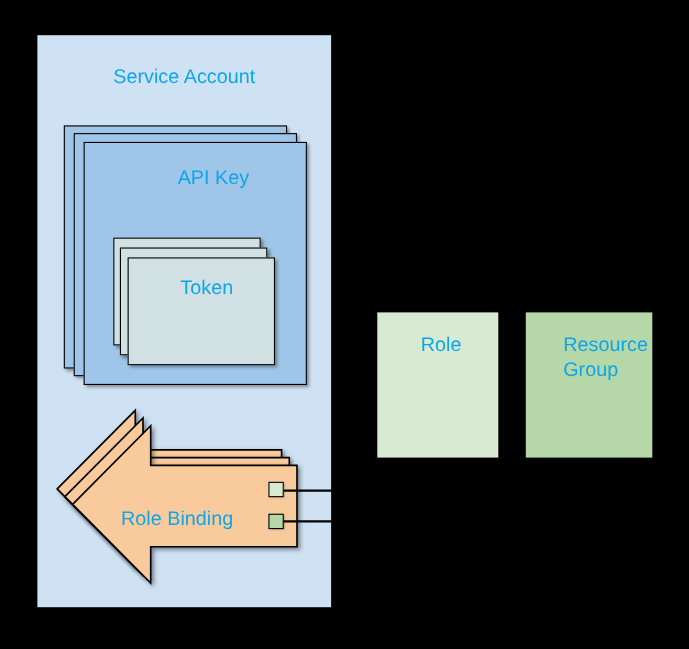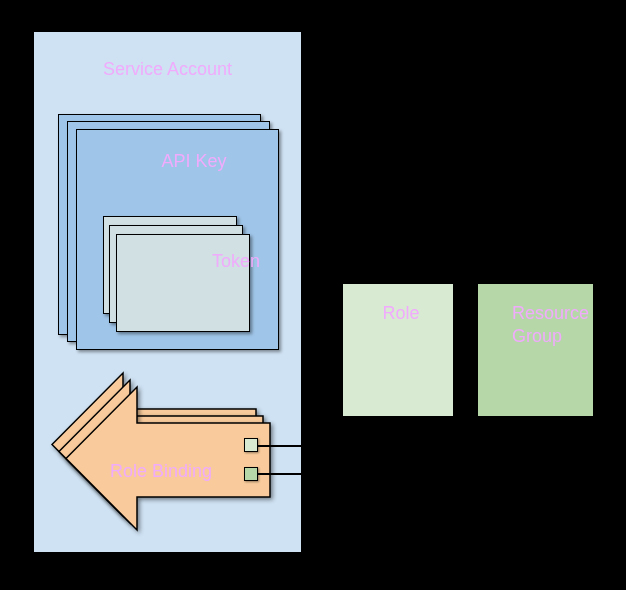--- a/index.html
+++ b/index.html
@@ -7,7 +7,7 @@
     position:relative; width:626px; height:590px; overflow:hidden;
     font-family:"Liberation Sans", sans-serif; color:#111;
   }
-  .label { position:absolute; font-size:18px; line-height:23px; color:#f0abfc; }
+  .label { position:absolute; font-size:18px; line-height:23px; color:#0ea5e9; }
   .center { text-align:center; }
   .box { position:absolute; }
   .stack { position:absolute; border:1.2px solid #000; box-shadow:2px 2px 3px rgba(0,0,0,0.40); }

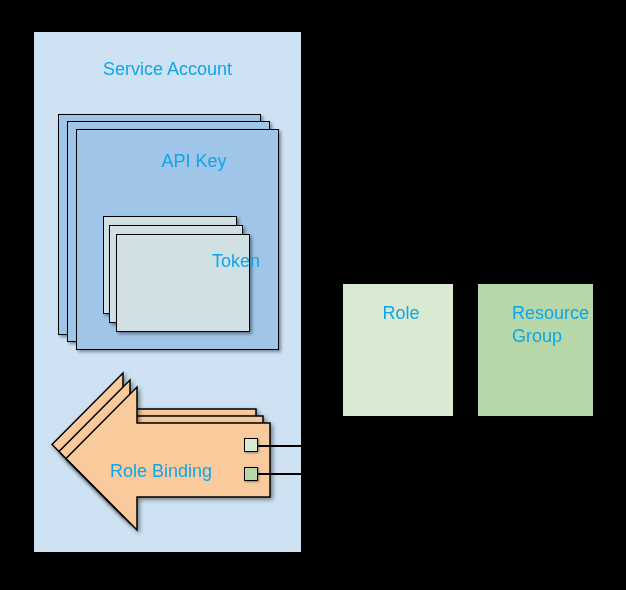--- a/index.html
+++ b/index.html
@@ -25,7 +25,7 @@
   .tk.l0    { left:103px; top:216px; }
   .tk.l1    { left:109px; top:225px; }
   .tk.l2    { left:116px; top:234px; }
-  .tk-label { left:116px; top:250px; width:144px;padding-left:48px; }
+  .tk-label { left:116px; top:250px; width:144px; }
 
   .overlay  { position:absolute; left:0; top:0; }
   .arrow-path { stroke:#000; stroke-width:1.5; filter:drop-shadow(2px 2px 2px rgba(0,0,0,0.45)); }

